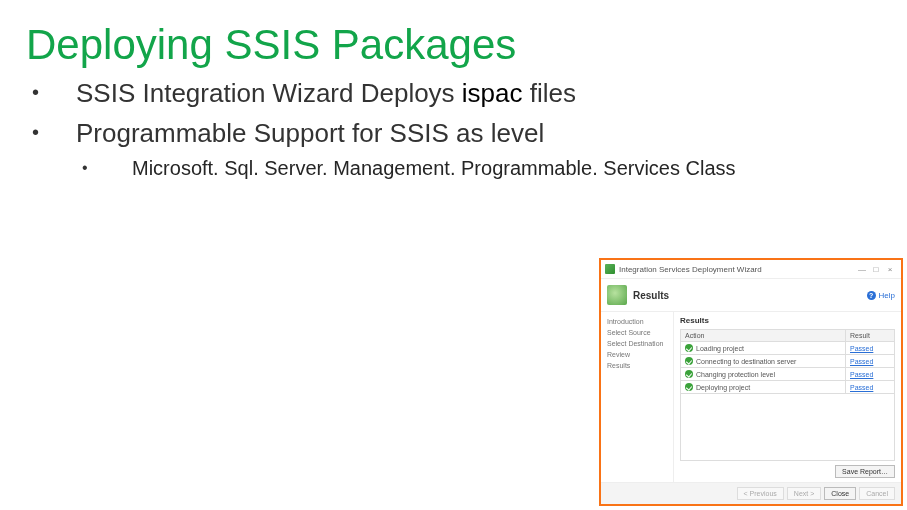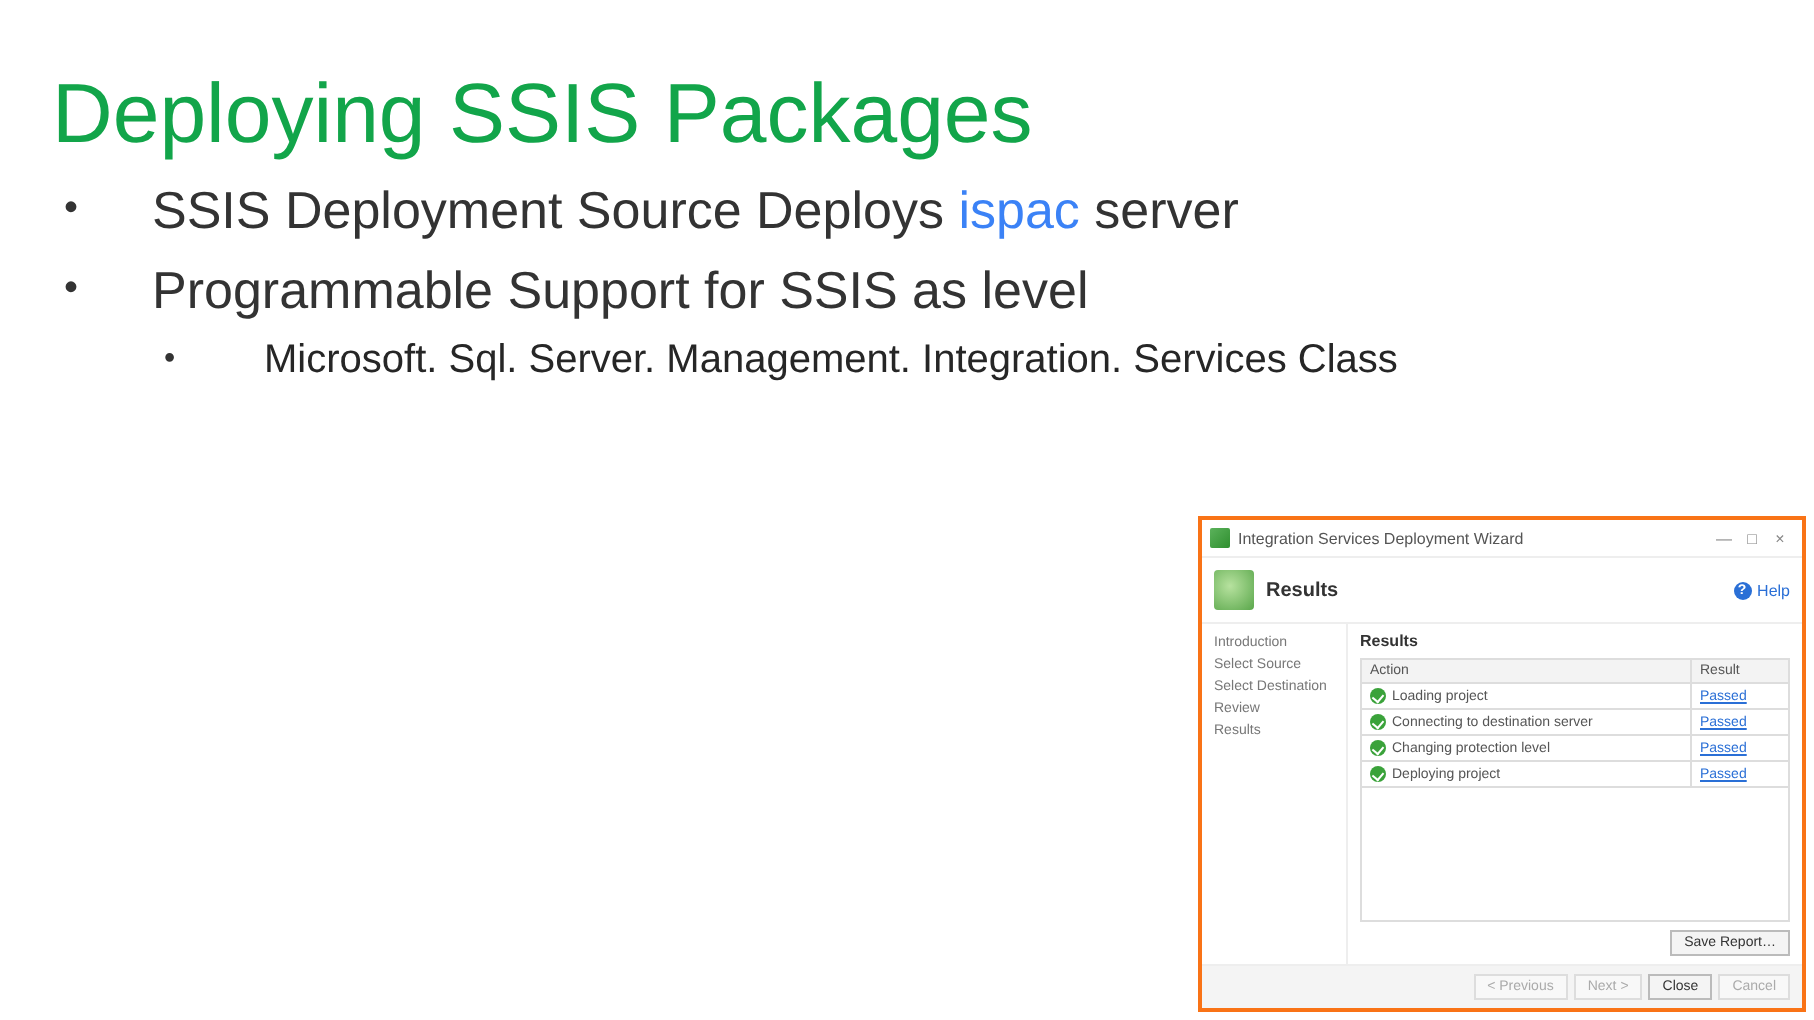--- a/index.html
+++ b/index.html
@@ -18,7 +18,7 @@
     width: 907px;
     height: 510px;
     box-sizing: border-box;
-    padding: 34px 26px 0 26px;
+    padding: 22px 26px 0 26px;
   }
   .title {
     font-size: 42px;

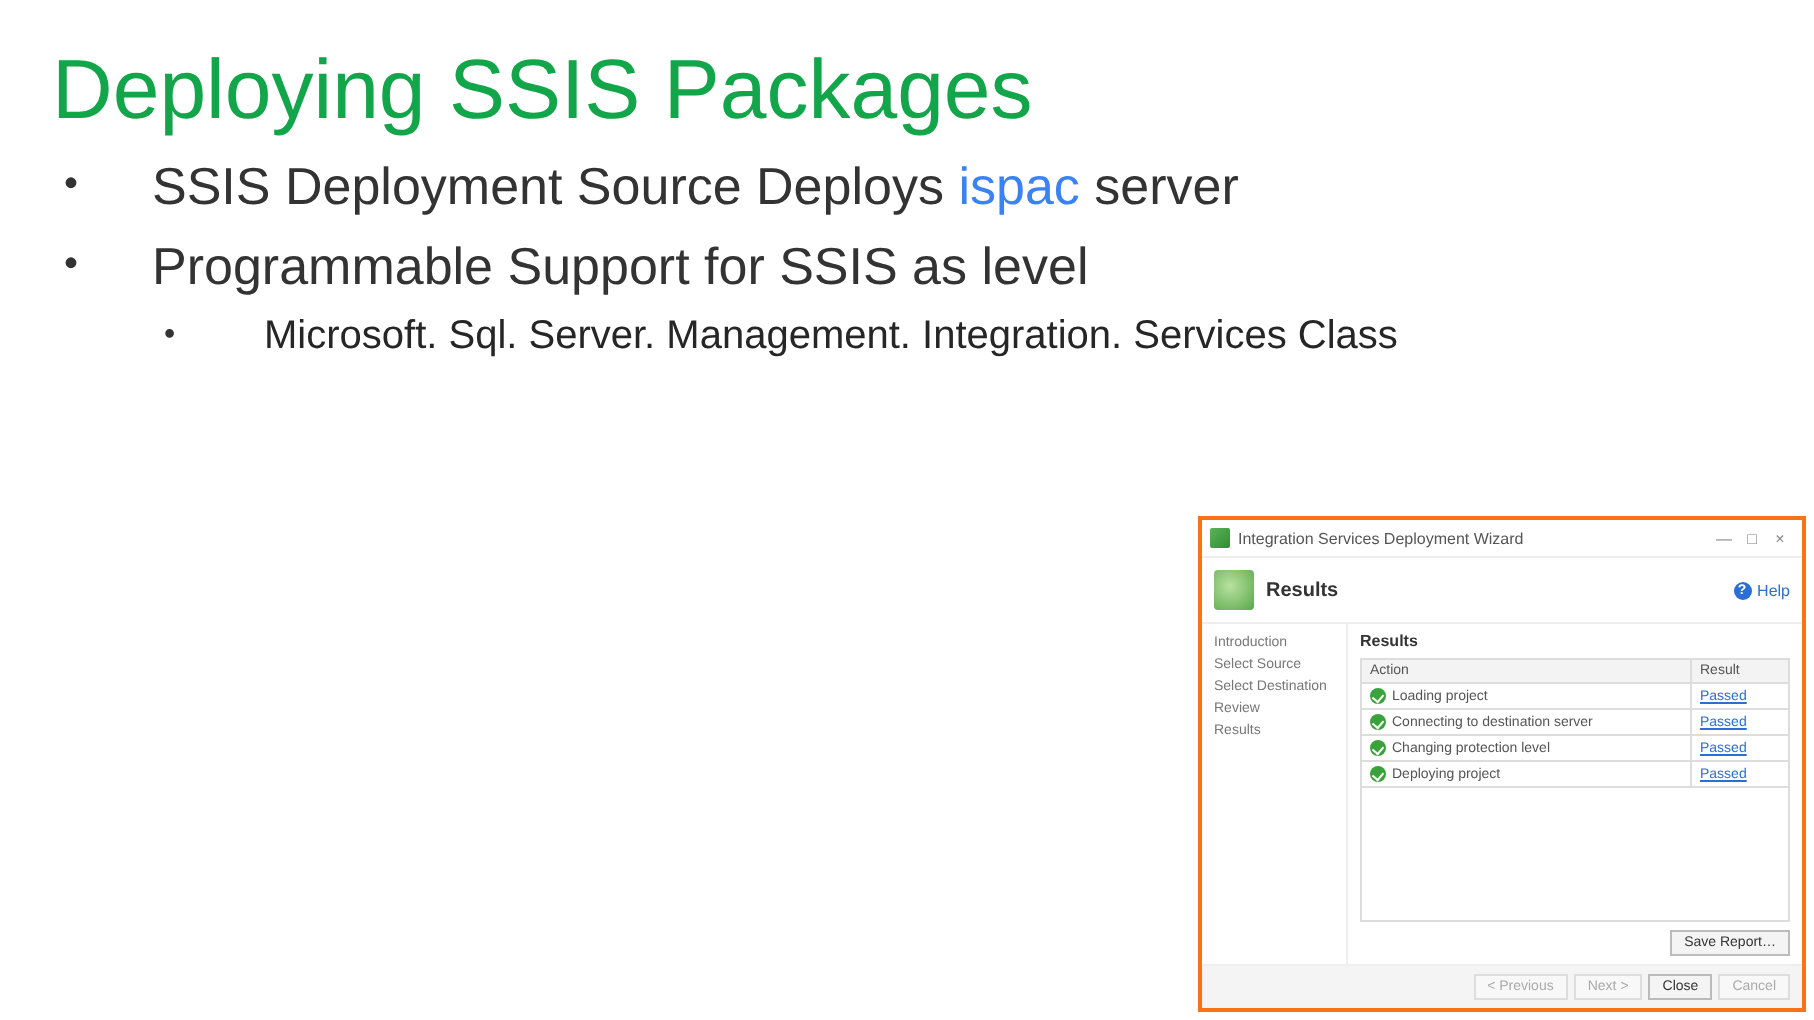--- a/index.html
+++ b/index.html
@@ -261,7 +261,7 @@
     <li>
       <div class="bullet">•</div>
       <div class="content">
-        <span>SSIS Deployment Source Deploys </span><span class="ispac">ispac</span><span> server</span>
+        <span>SSIS Integration Wizard Deploys </span><span class="ispac">ispac</span><span> server</span>
       </div>
     </li>
     <li>

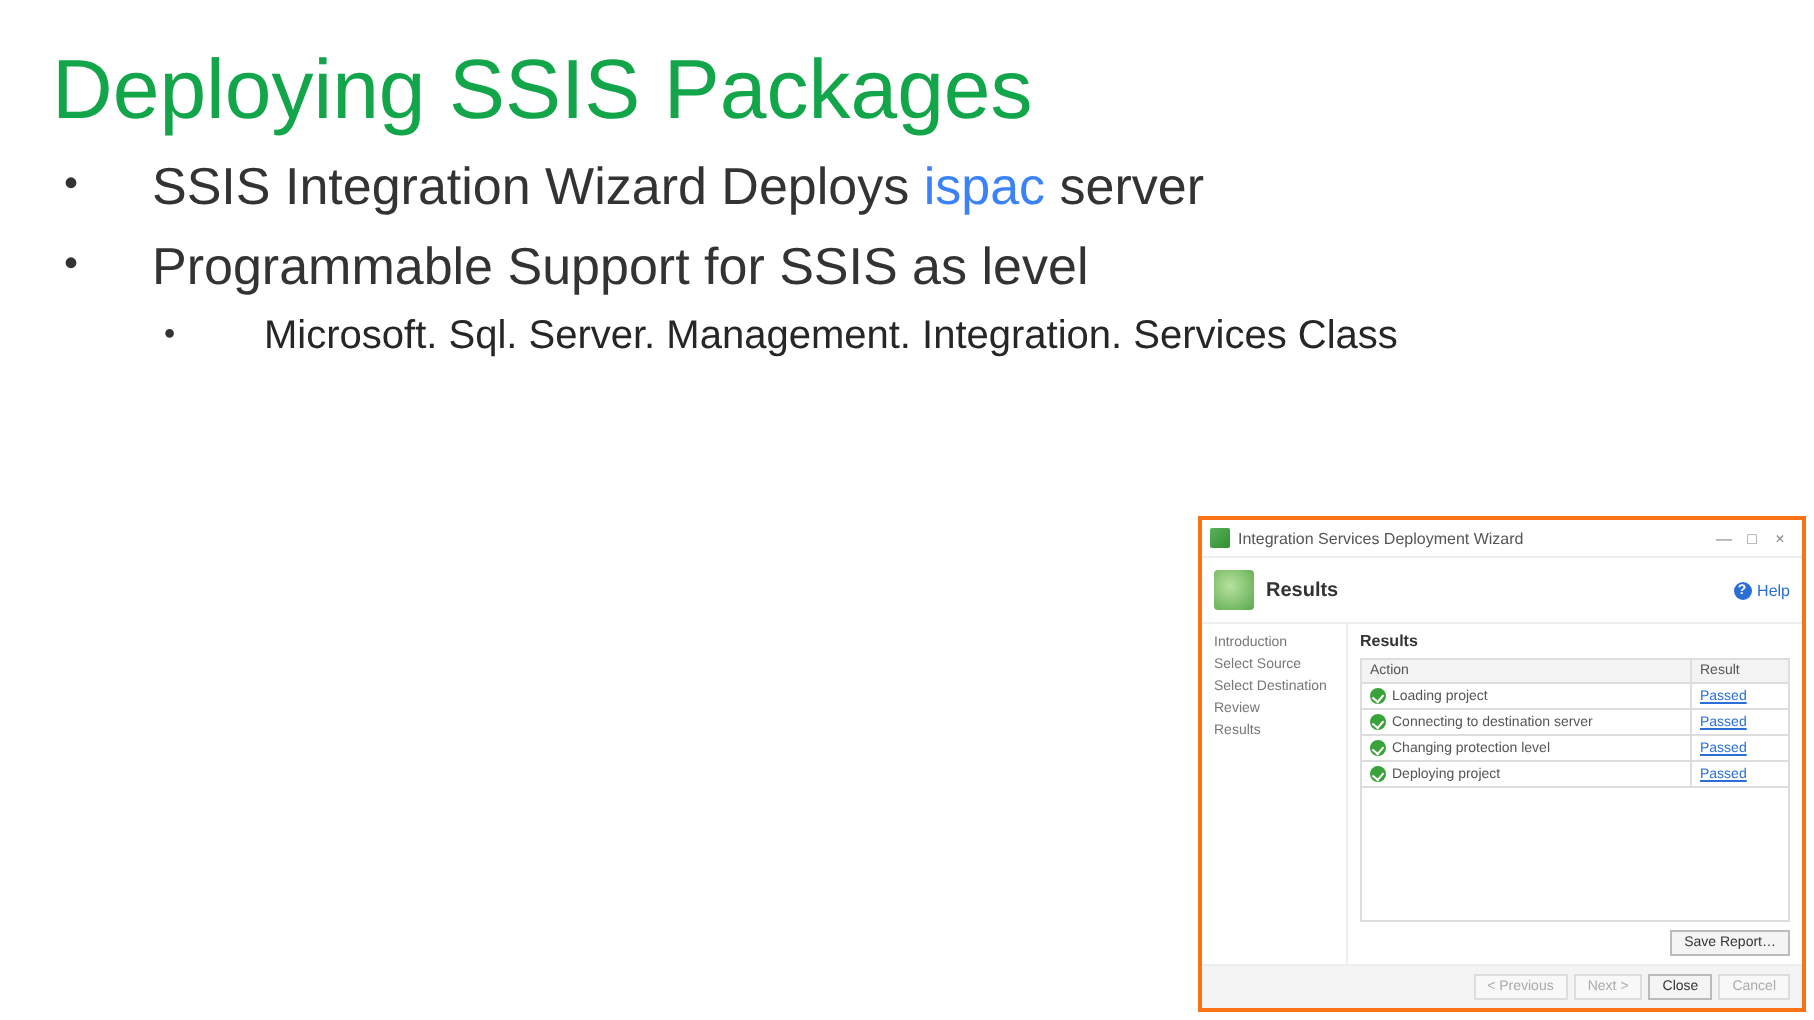--- a/index.html
+++ b/index.html
@@ -51,7 +51,7 @@
     color: #333;
     line-height: 34px;
   }
-  .ispac { color: #3b82f6; }
+  .ispac { color: #000000; }
   ul.level2 {
     list-style: none;
     margin: 4px 0 0 0;

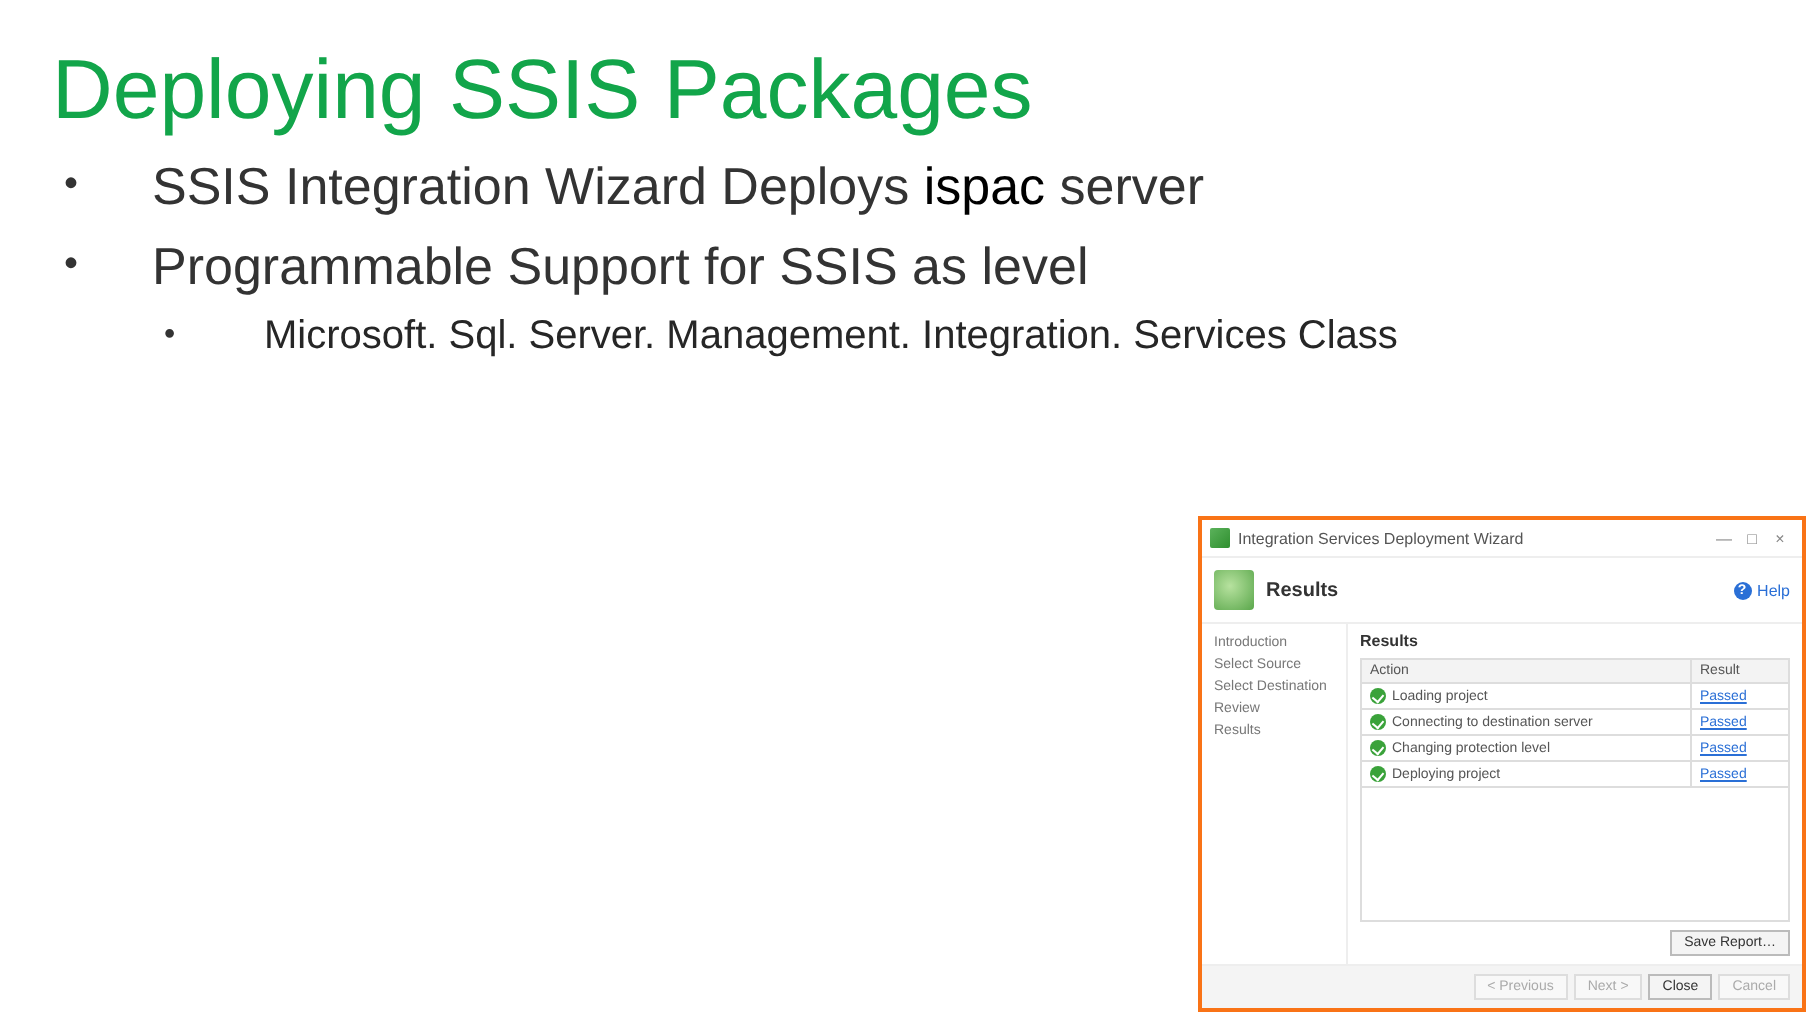--- a/index.html
+++ b/index.html
@@ -261,7 +261,7 @@
     <li>
       <div class="bullet">•</div>
       <div class="content">
-        <span>SSIS Integration Wizard Deploys </span><span class="ispac">ispac</span><span> server</span>
+        <span>SSIS Integration Wizard Deploys </span><span class="ispac">ispac</span><span> files</span>
       </div>
     </li>
     <li>

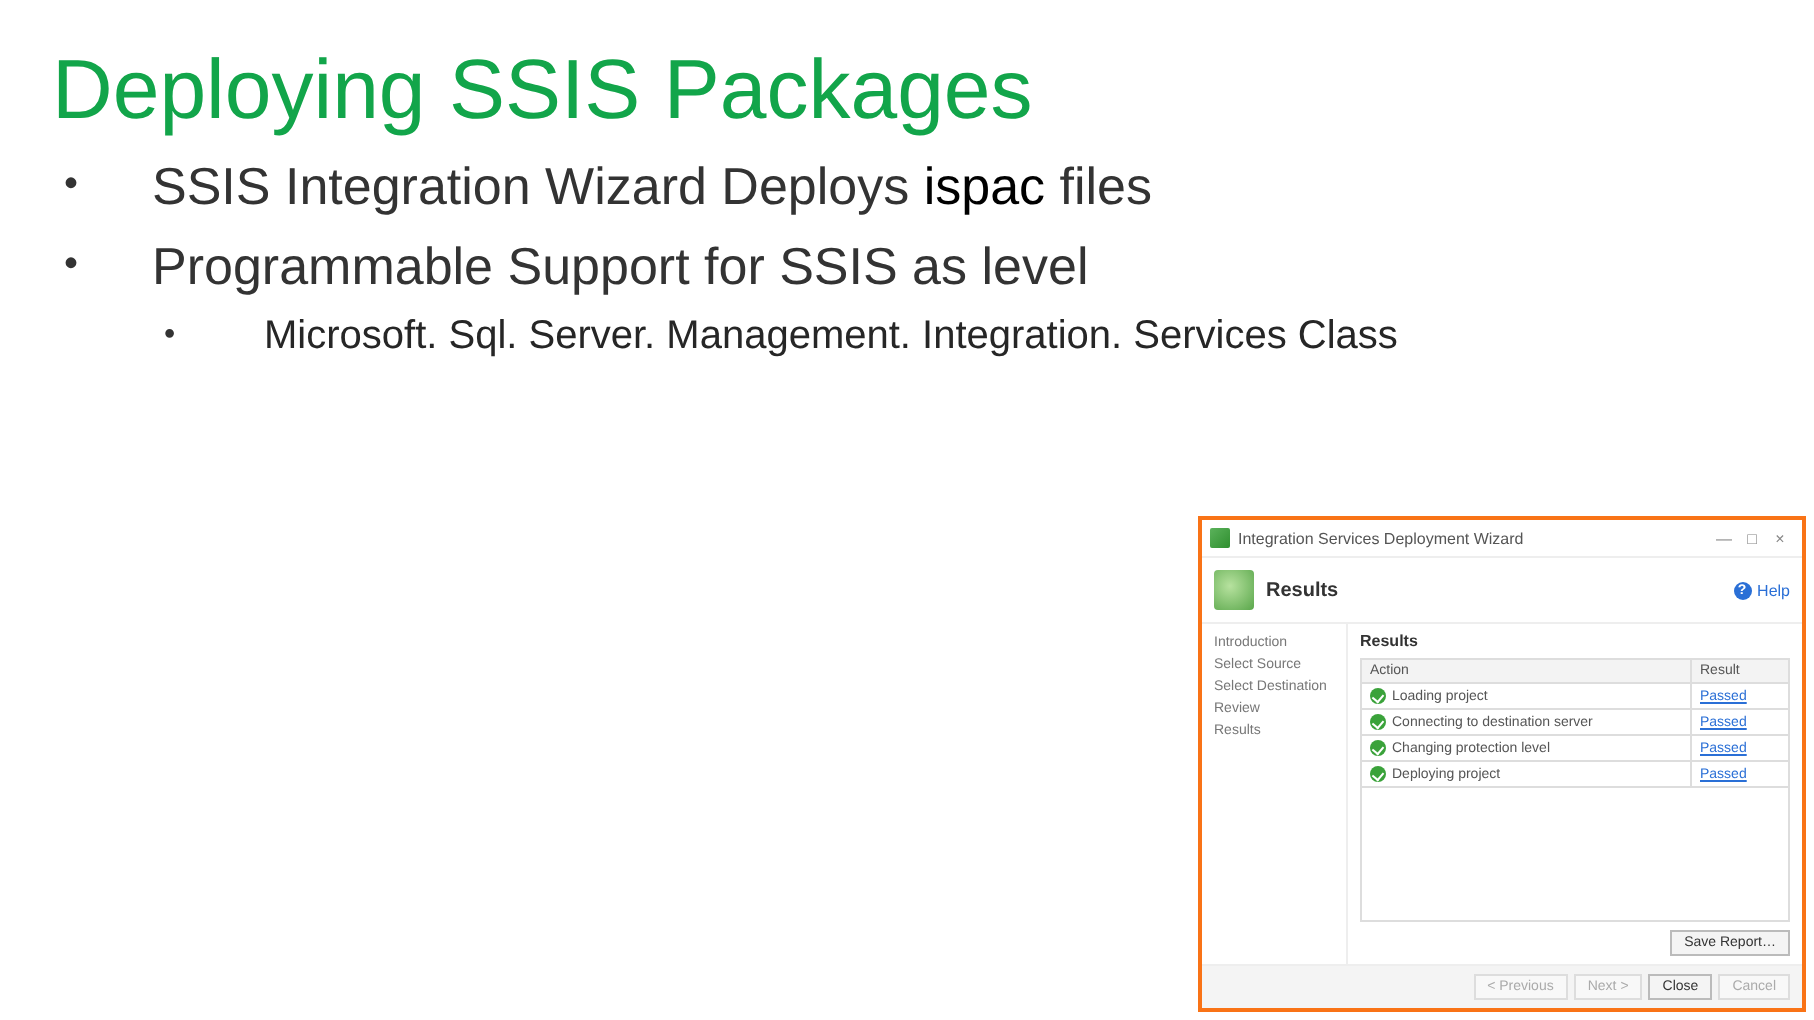--- a/index.html
+++ b/index.html
@@ -271,7 +271,7 @@
         <ul class="level2">
           <li>
             <div class="bullet2">•</div>
-            <div class="content2">Microsoft. Sql. Server. Management. Integration. Services Class</div>
+            <div class="content2">Microsoft. Sql. Server. Management. Programmable. Services Class</div>
           </li>
         </ul>
       </div>

